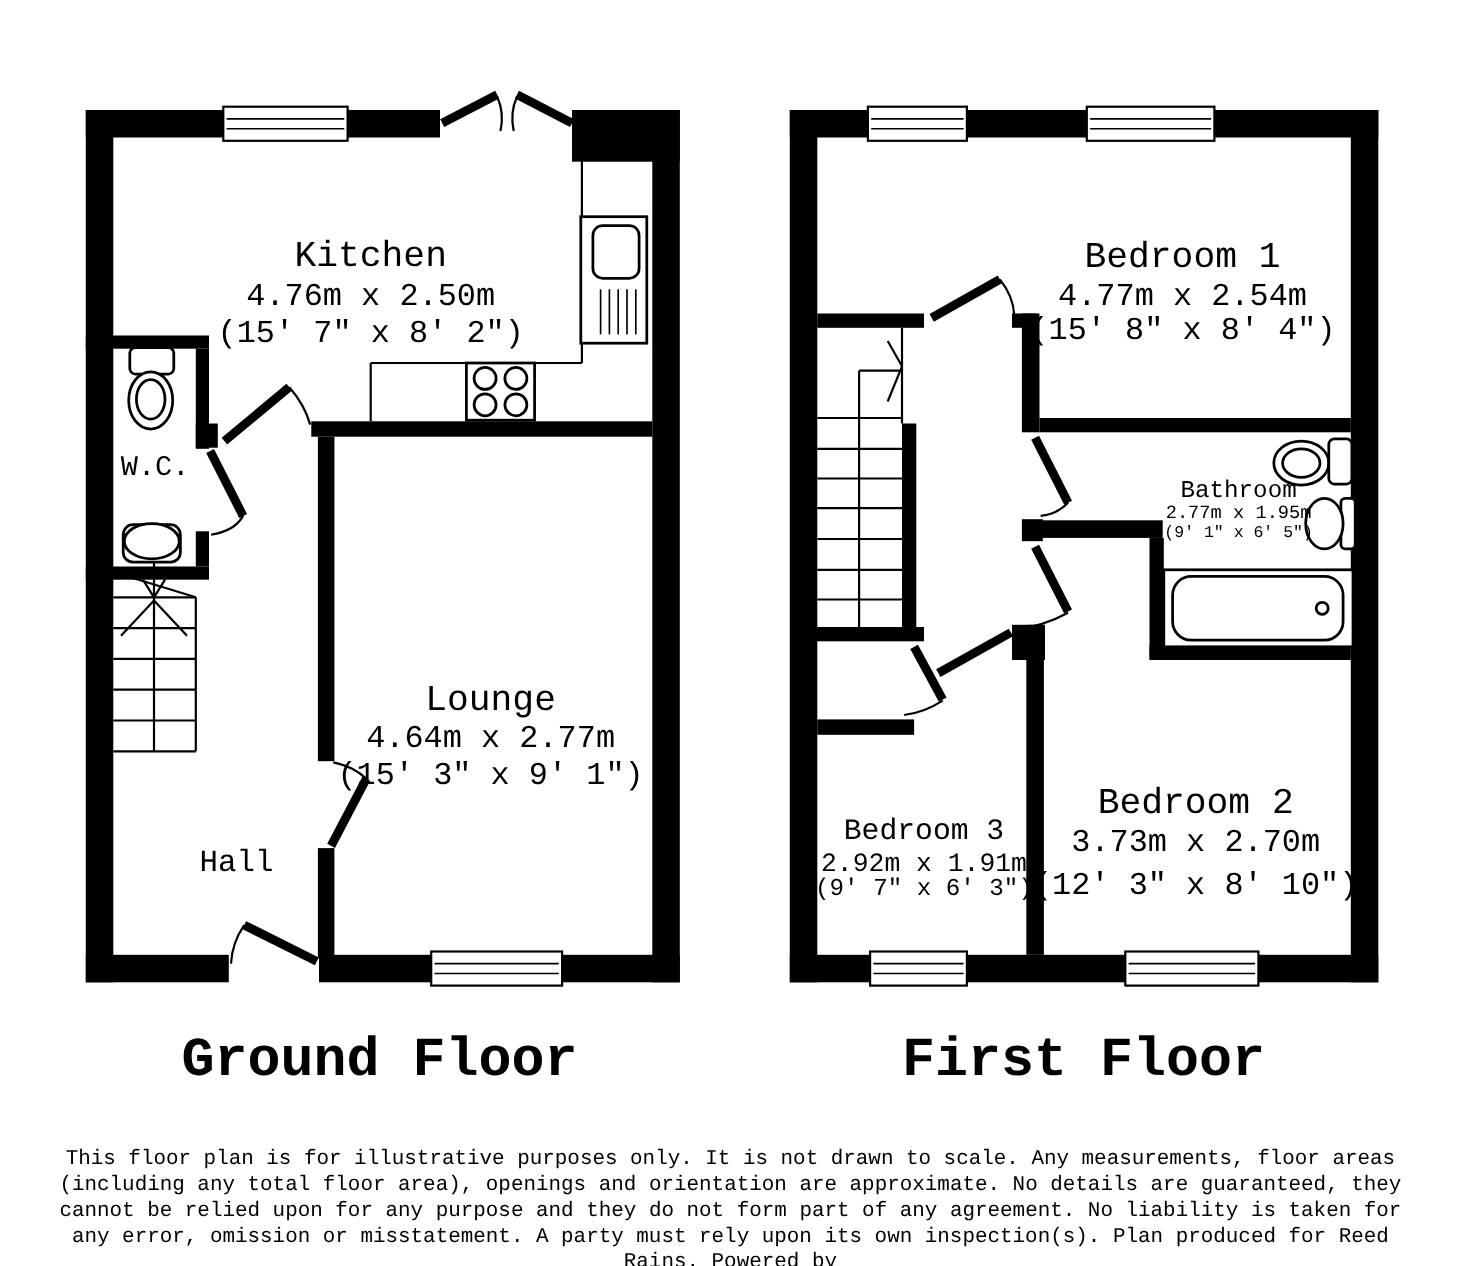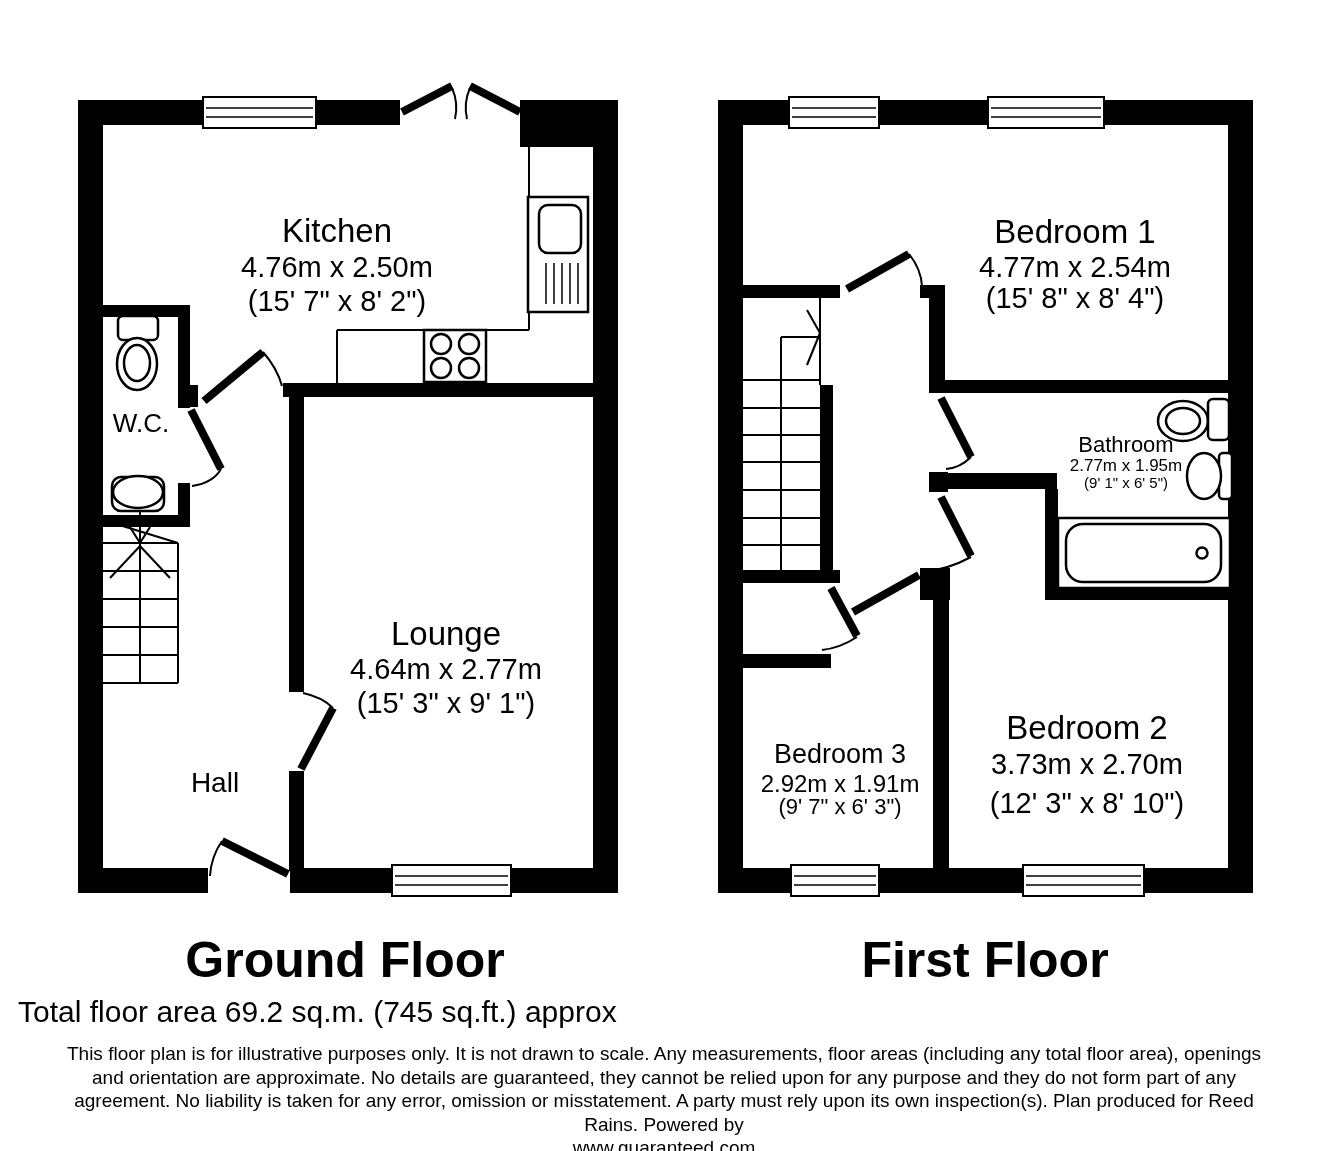--- a/index.html
+++ b/index.html
@@ -7,7 +7,7 @@
     position:relative;
     width:1328px;height:1151px;
     background:#fff;
-    font-family:Liberation Sans, sans-serif;
+    font-family:Liberation Mono, monospace;
     overflow:hidden;
   }
   .plan-svg{position:absolute;left:0;top:0;}

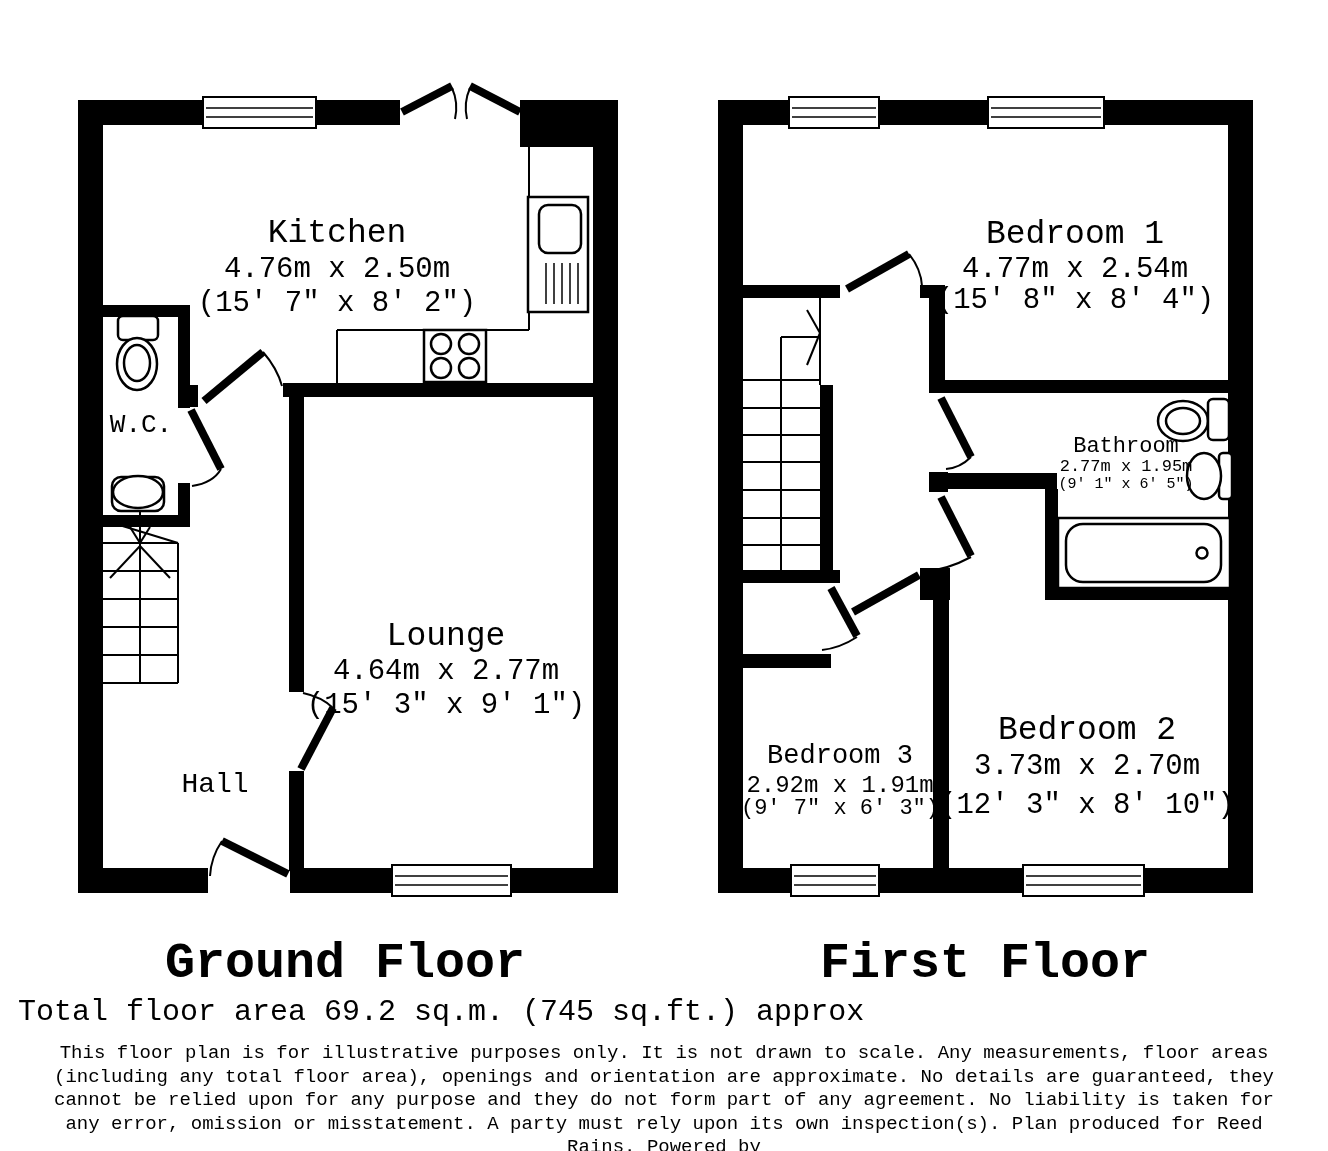--- a/index.html
+++ b/index.html
@@ -297,7 +297,6 @@
   </g>
 </svg>
 
-  <div class="total-area">Total floor area 69.2 sq.m. (745 sq.ft.) approx</div>
 
   <div class="disclaimer">
     <span>This floor plan is for illustrative purposes only. It is not drawn to scale. Any measurements, floor areas (including any total floor area), openings and orientation are approximate. No details are guaranteed, they cannot be relied upon for any purpose and they do not form part of any agreement. No liability is taken for any error, omission or misstatement. A party must rely upon its own inspection(s). Plan produced for Reed Rains. Powered by</span>

